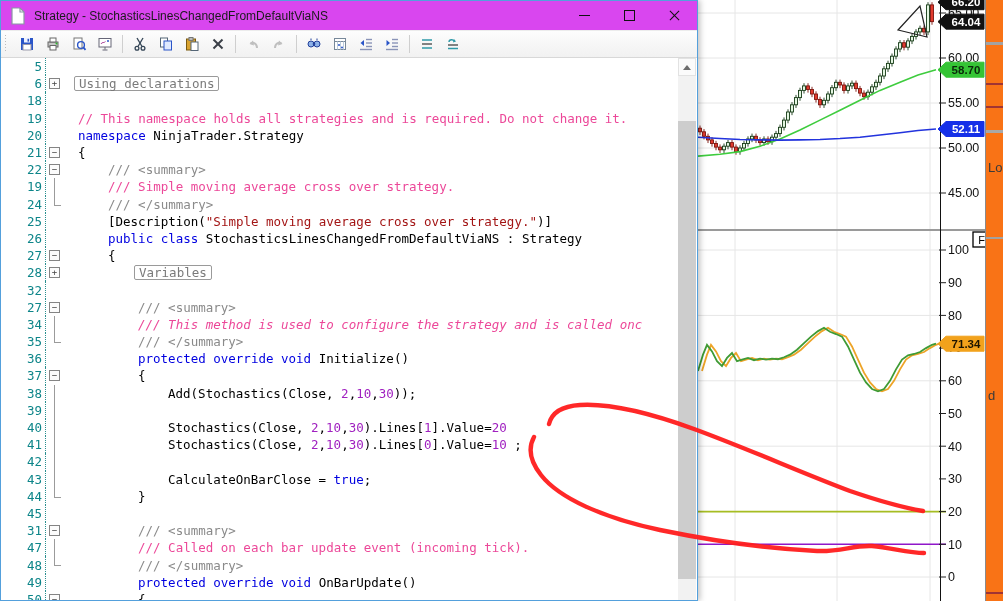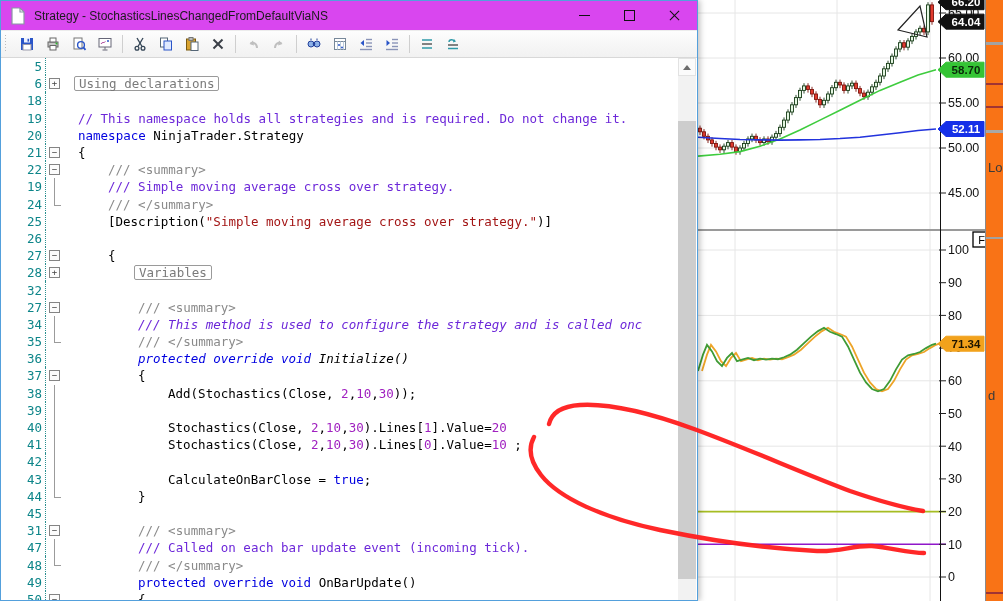--- a/index.html
+++ b/index.html
@@ -58,7 +58,7 @@
   .fend{position:absolute;left:8px;top:0;width:6px;height:9px;border-left:1px solid #9b9b9b;
         border-bottom:1px solid #9b9b9b;}
   .codetext{padding-left:16px;}
-  .t-kw{color:#0000e0;} .t-id{color:#000;} .t-cm{color:#6d28d9;margin-top:24px;}
+  .t-kw{color:#0000e0;} .t-id{color:#000;} .t-cm{color:#ec4899;margin-top:24px;}
   .t-gy{color:#8a8a8a;} .t-st{color:#a31515;} .t-nm{color:#a020c0;}
   .region-box{display:inline-block;border:1px solid #9a9a9a;border-radius:2px;background:#fff;
       color:#7a7a7a;padding:0 4px;line-height:13px;margin-left:-4px;}

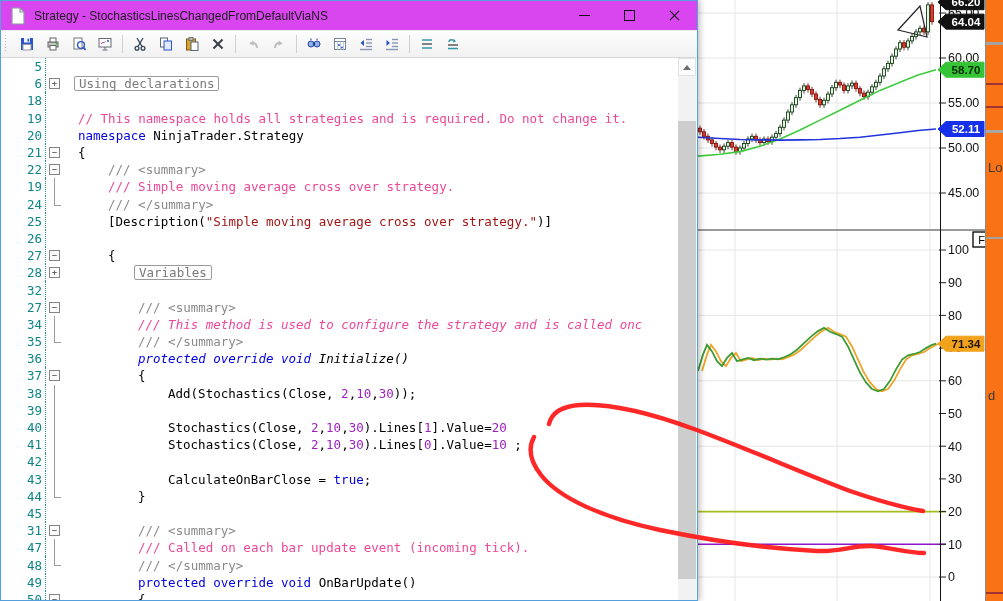--- a/index.html
+++ b/index.html
@@ -459,7 +459,7 @@
         <div class="row"><div class="ln">19</div><div class="fold"><div class="fmid"></div></div><div class="codetext" style="padding-left: 46px;"><span class="t-cm">/// Simple moving average cross over strategy.</span></div></div>
         <div class="row"><div class="ln">24</div><div class="fold"><div class="fend"></div></div><div class="codetext" style="padding-left: 46px;"><span class="t-gy">/// &lt;/summary&gt;</span></div></div>
         <div class="row"><div class="ln">25</div><div class="fold"></div><div class="codetext" style="padding-left: 46px;"><span class="t-id">[Description(</span><span class="t-st">"Simple moving average cross over strategy."</span><span class="t-id">)]</span></div></div>
-        <div class="row"><div class="ln">26</div><div class="fold"></div></div>
+        <div class="row"><div class="ln">26</div><div class="fold"></div><div class="codetext" style="padding-left: 46px;"><span class="t-kw">public class </span><span class="t-id">StochasticsLinesChangedFromDefaultViaNS : Strategy</span></div></div>
         <div class="row"><div class="ln">27</div><div class="fold"><div class="fbox">−</div></div><div class="codetext" style="padding-left: 46px;"><span class="t-id">{</span></div></div>
         <div class="row"><div class="ln">28</div><div class="fold"><div class="fbox">+</div></div><div class="codetext" style="padding-left: 76px;"><span class="region-box">Variables</span></div></div>
         <div class="row"><div class="ln">32</div><div class="fold"></div><div class="codetext" style="padding-left: 16px;"></div></div>

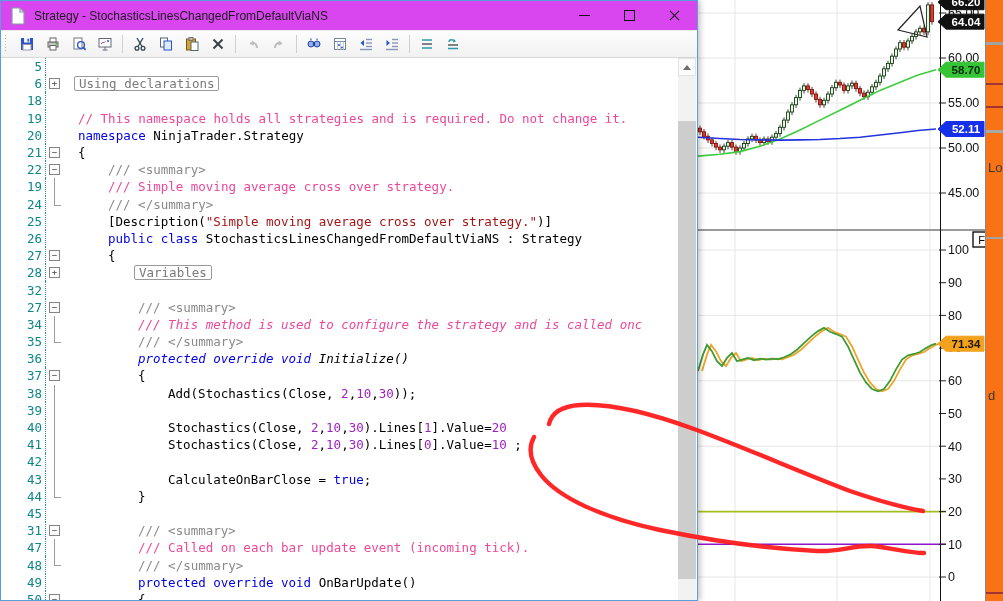--- a/index.html
+++ b/index.html
@@ -466,7 +466,7 @@
         <div class="row"><div class="ln">27</div><div class="fold"><div class="fbox">−</div></div><div class="codetext" style="padding-left: 76px;"><span class="t-gy">/// &lt;summary&gt;</span></div></div>
         <div class="row"><div class="ln">34</div><div class="fold"><div class="fmid"></div></div><div class="codetext" style="padding-left: 76px; font-style: italic;"><span class="t-cm">/// This method is used to configure the strategy and is called onc</span></div></div>
         <div class="row"><div class="ln">35</div><div class="fold"><div class="fend"></div></div><div class="codetext" style="padding-left: 76px;"><span class="t-gy">/// &lt;/summary&gt;</span></div></div>
-        <div class="row"><div class="ln">36</div><div class="fold"></div><div class="codetext" style="padding-left: 76px; font-style: italic;"><span class="t-kw">protected override void </span><span class="t-id">Initialize()</span></div></div>
+        <div class="row"><div class="ln">36</div><div class="fold"></div><div class="codetext" style="padding-left: 76px;"><span class="t-kw">protected override void </span><span class="t-id">Initialize()</span></div></div>
         <div class="row"><div class="ln">37</div><div class="fold"><div class="fbox">−</div></div><div class="codetext" style="padding-left: 76px;"><span class="t-id">{</span></div></div>
         <div class="row"><div class="ln">38</div><div class="fold"><div class="fmid"></div></div><div class="codetext" style="padding-left: 106px;"><span class="t-id">Add(Stochastics(Close, </span><span class="t-nm">2</span><span class="t-id">,</span><span class="t-nm">10</span><span class="t-id">,</span><span class="t-nm">30</span><span class="t-id">));</span></div></div>
         <div class="row"><div class="ln">39</div><div class="fold"><div class="fmid"></div></div><div class="codetext" style="padding-left: 16px;"></div></div>

